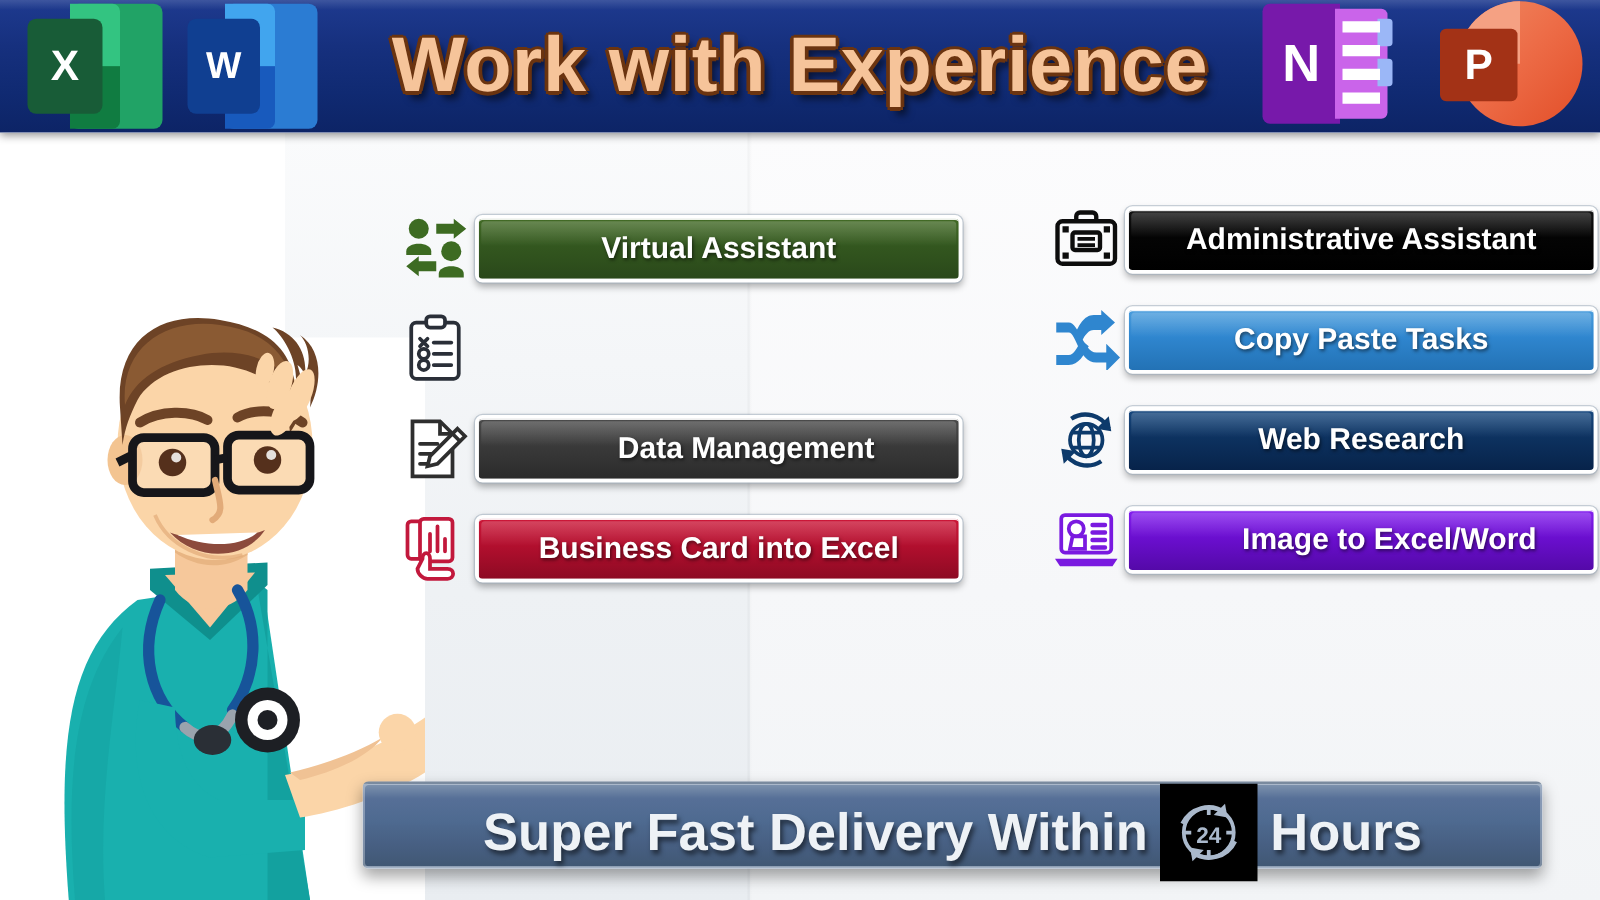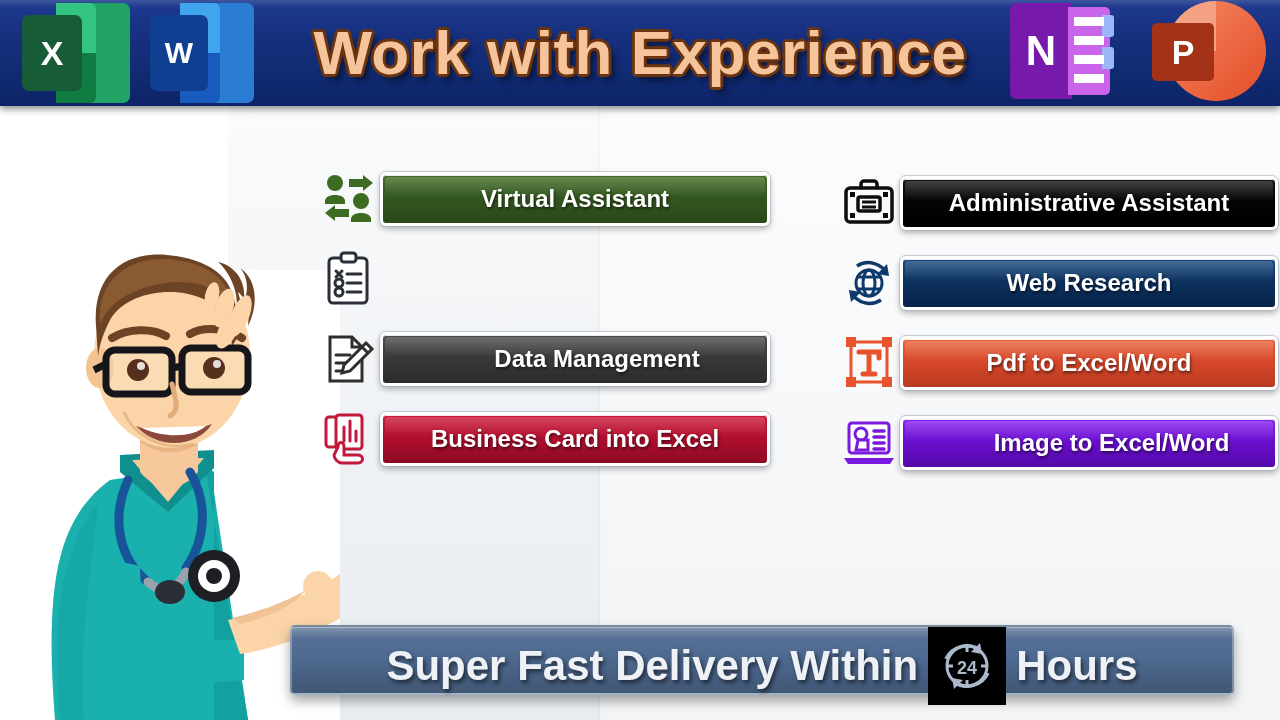--- a/index.html
+++ b/index.html
@@ -91,7 +91,7 @@
   
   .col{position:absolute;}
   .col-left{left:318px;top:172px;width:452px;}
-  .col-right{left:838px;top:176px;width:440px;}
+  .col-right{left:838px;top:165px;width:440px;}
   .svc-row{position:relative;display:flex;align-items:center;margin-bottom:26px;height:54px;}
   .svc-icon{width:62px;height:62px;flex:0 0 62px;position:relative;display:flex;align-items:center;justify-content:center;}
   .svc-icon svg{display:block;}

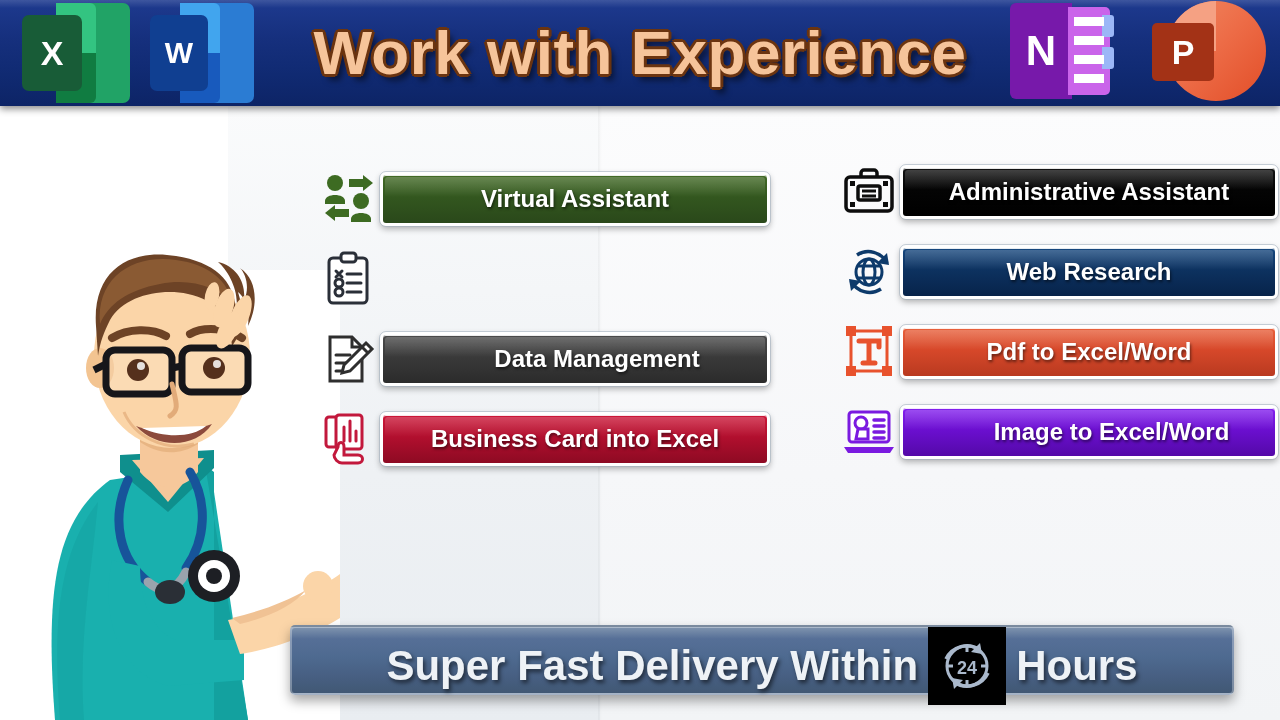--- a/index.html
+++ b/index.html
@@ -351,6 +351,19 @@
       </div>
     </div>
 
+    <div class="svc-row">
+      <div class="svc-icon">
+        <svg width="56" height="48" viewBox="0 0 56 48" fill="#2f86cf">
+          <path d="M4 10 h10 c8 0 12 24 22 24 h8 v-7 l11 11 l-11 11 v-7 h-8 c-14 0 -16 -24 -22 -24 h-10 z"></path>
+          <path d="M4 36 h10 c4 0 7 -6 10 -12 l6 5 c-4 7 -8 15 -16 15 h-10 z"></path>
+          <path d="M34 4 h6 v-4 l11 10 l-11 10 v-4 h-6 c-4 0 -7 4 -9 8 l-6 -5 c3 -6 7 -15 15 -15 z"></path>
+        </svg>
+        <div class="icon-reflect"></div>
+      </div>
+      <div class="svc-btn" style="background:linear-gradient(180deg,#4a9ddd 0%,#2f86cf 45%,#2372b5 100%);">
+        <span class="lbl">Copy Paste Tasks</span>
+      </div>
+    </div>
 
     <div class="svc-row">
       <div class="svc-icon">

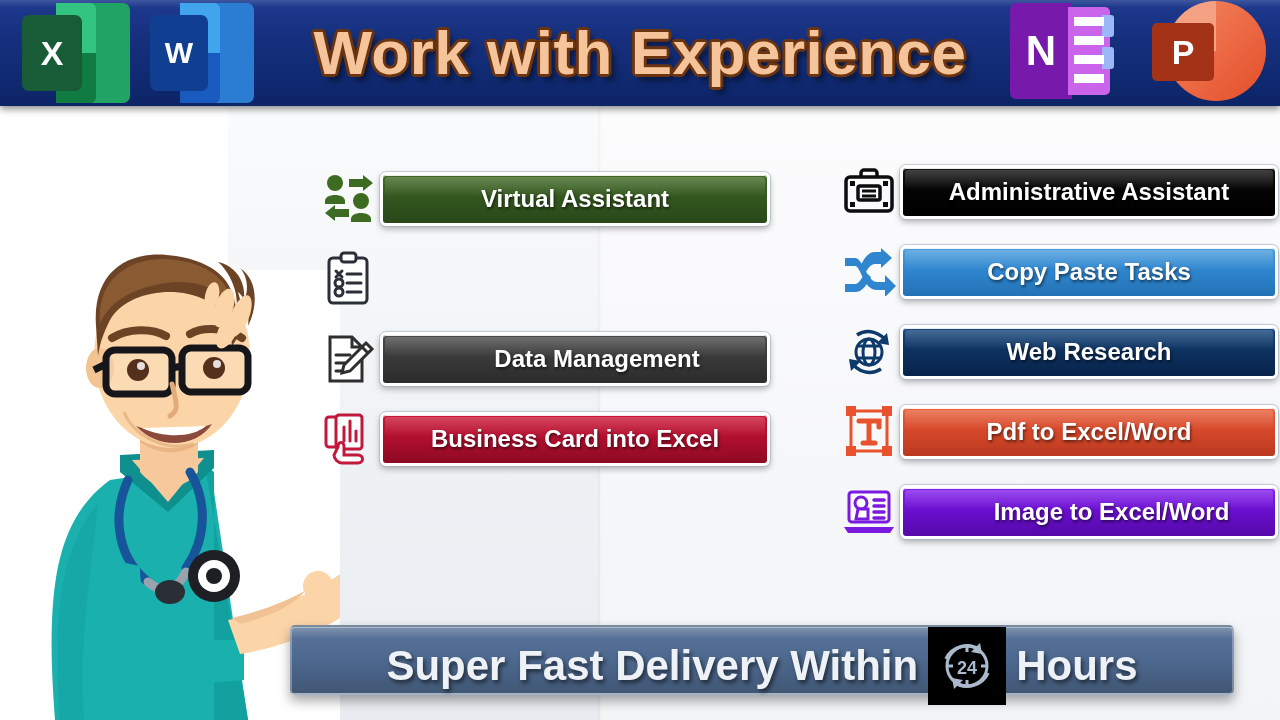--- a/index.html
+++ b/index.html
@@ -383,22 +383,6 @@
       </div>
     </div>
 
-    <div class="svc-row">
-      <div class="svc-icon">
-        <svg width="52" height="54" viewBox="0 0 52 54" fill="none" stroke="#e8522d" stroke-width="3">
-          <rect x="8" y="6" width="36" height="40"></rect>
-          <path d="M16 16 h20 v6 M26 16 v22 M20 38 h12" stroke-width="5" stroke-linecap="round"></path>
-          <rect x="3" y="1" width="10" height="10" fill="#e8522d" stroke="none"></rect>
-          <rect x="39" y="1" width="10" height="10" fill="#e8522d" stroke="none"></rect>
-          <rect x="3" y="41" width="10" height="10" fill="#e8522d" stroke="none"></rect>
-          <rect x="39" y="41" width="10" height="10" fill="#e8522d" stroke="none"></rect>
-        </svg>
-        <div class="icon-reflect"></div>
-      </div>
-      <div class="svc-btn" style="background:linear-gradient(180deg,#e8613c 0%,#d7482a 45%,#b93a20 100%);">
-        <span class="lbl">Pdf to Excel/Word</span>
-      </div>
-    </div>
 
     <div class="svc-row">
       <div class="svc-icon">

